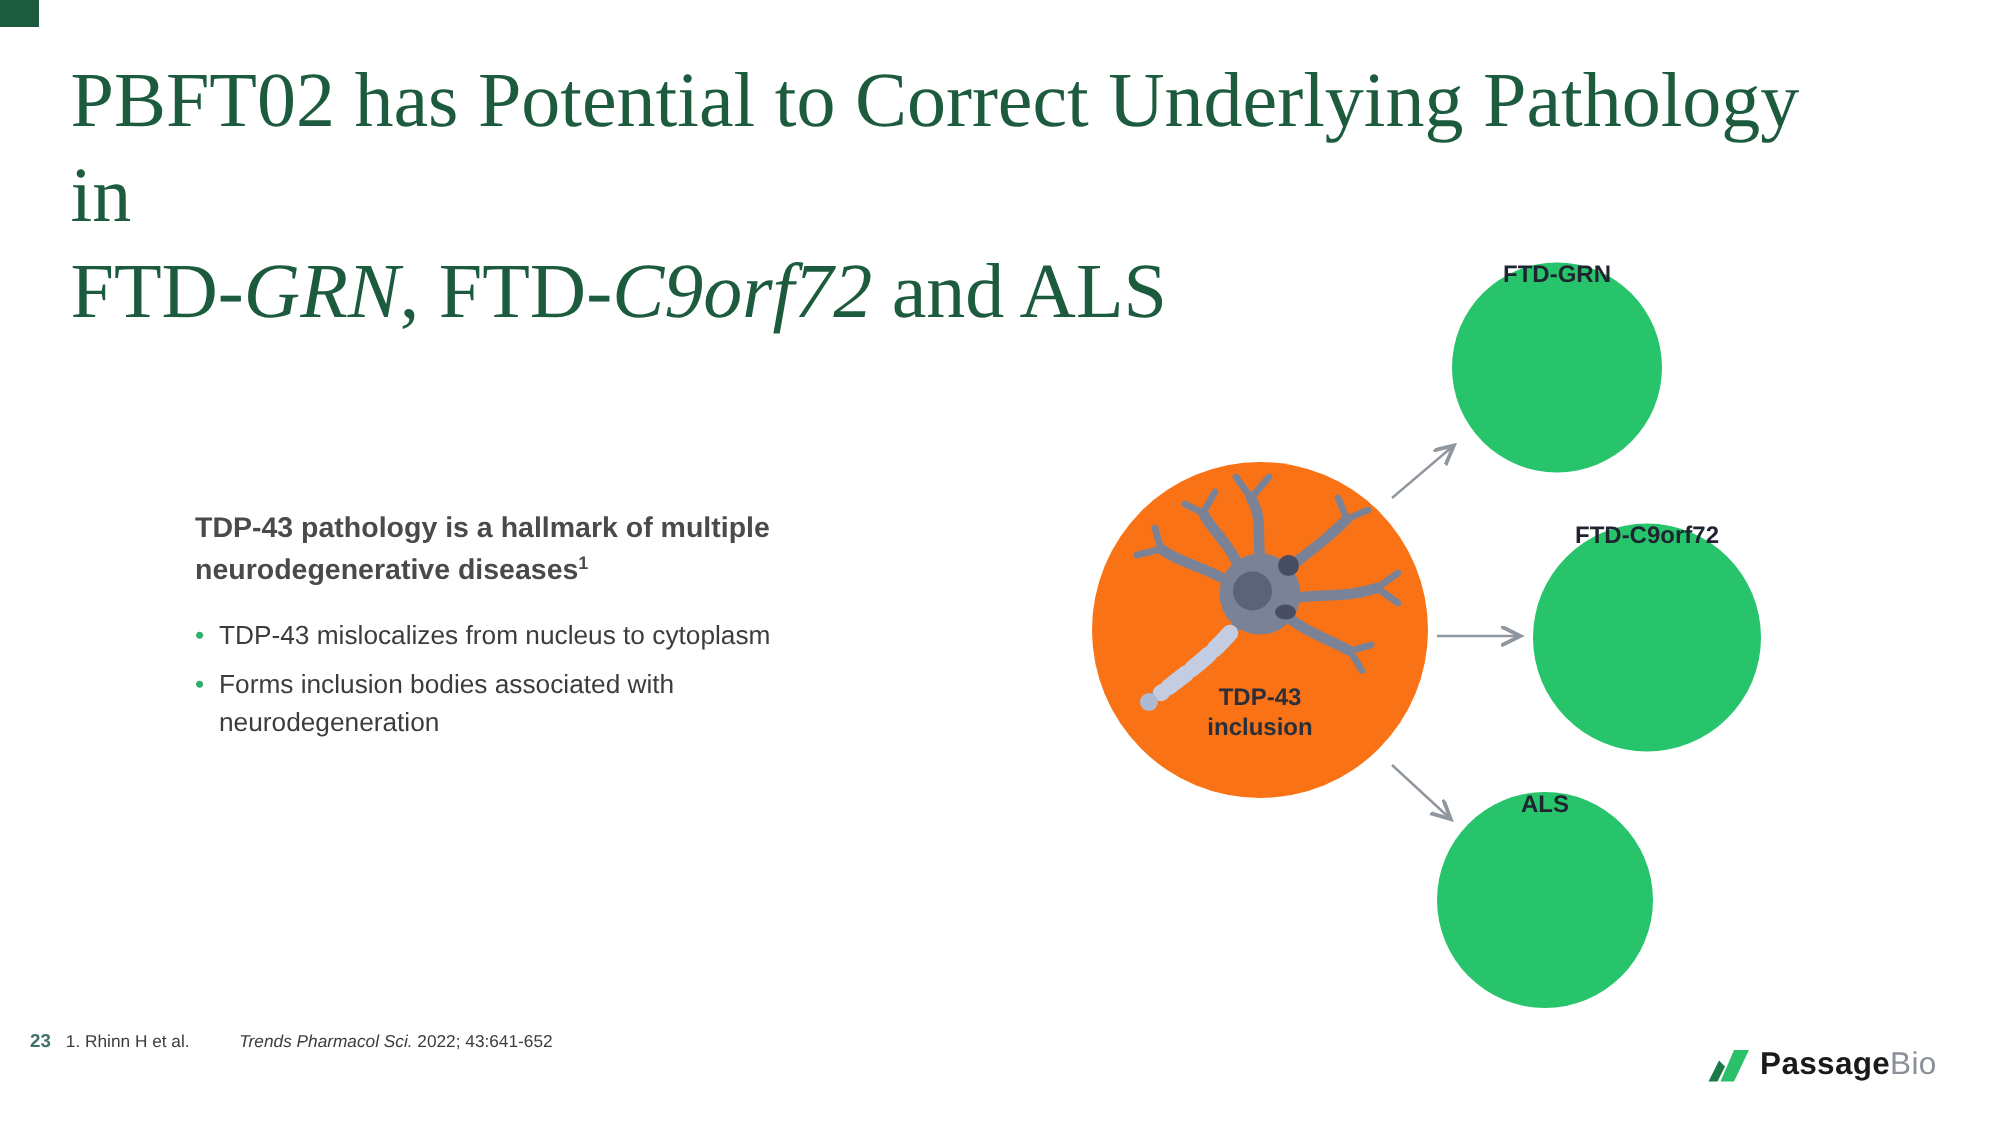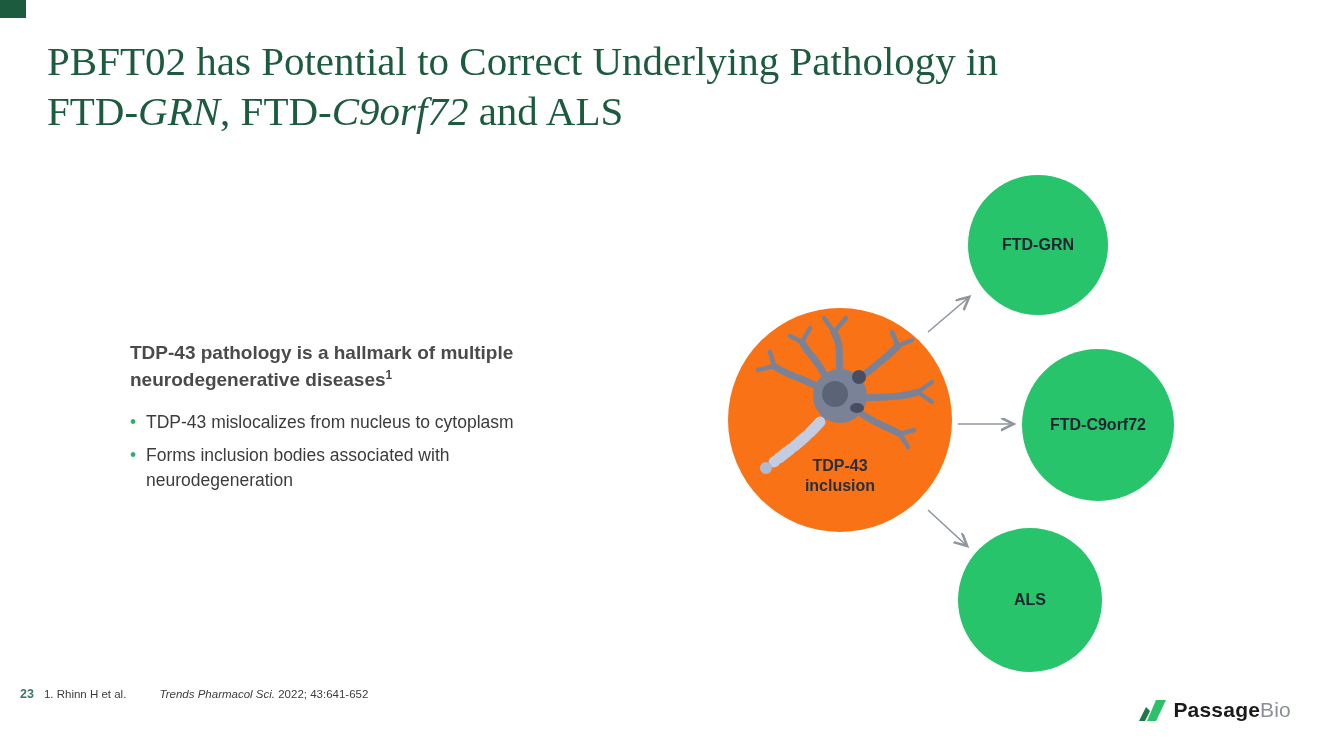--- a/index.html
+++ b/index.html
@@ -20,7 +20,7 @@
     position:absolute; left:47px; top:36px;
     width:1180px;
     font-family:"Liberation Serif","DejaVu Serif",serif;
-    font-size:41px; line-height:1.22;
+    font-size:52px; line-height:1.22;
     color:#1d5b3e;
     font-weight:400;
   }

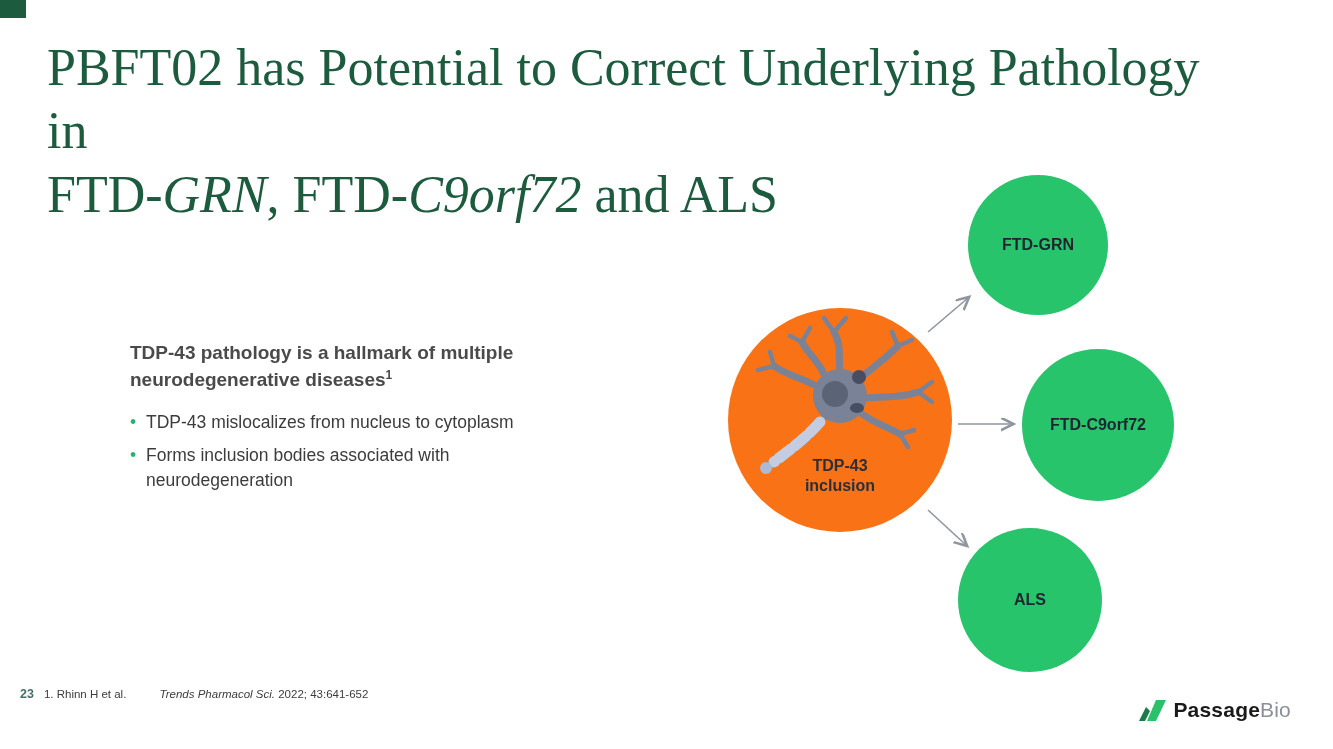--- a/index.html
+++ b/index.html
@@ -65,7 +65,7 @@
   .node-circle {
     position:absolute; border-radius:50%;
     background:#27c46c;
-    display:flex; align-items:center; justify-content:center;
+    display:flex; align-items:flex-start; justify-content:center;
     text-align:center;
     font-weight:700; color:#1f2430; font-size:16px;
   }

